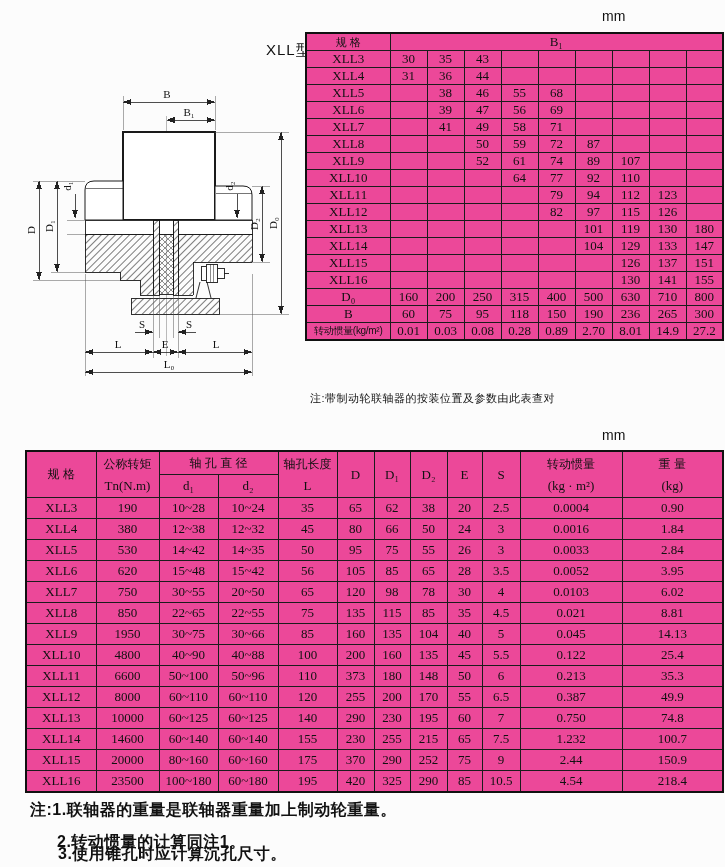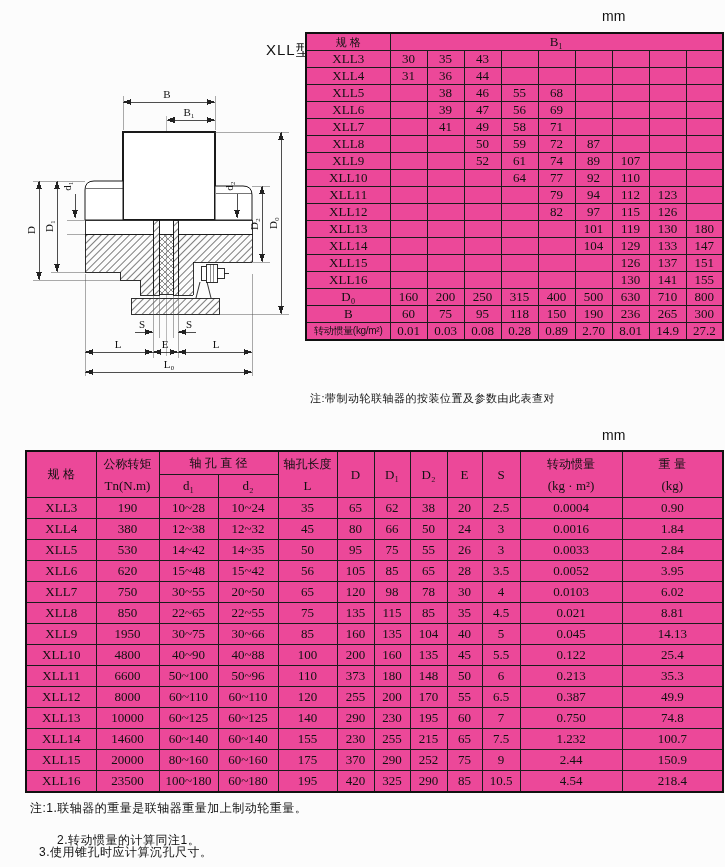--- a/index.html
+++ b/index.html
@@ -32,7 +32,7 @@
   #table2 .serif { font-size:13px; }
 
   .note1 { left:310px; top:391px; font-size:11px; letter-spacing:0.5px; }
-  .footnote { font-size:12px; letter-spacing:0.5px; }
+  .footnote { font-size:16px; letter-spacing:0.5px;font-weight:bold; }
 
   
   svg text { font:11px "Liberation Serif","DejaVu Serif",serif; fill:#111; }

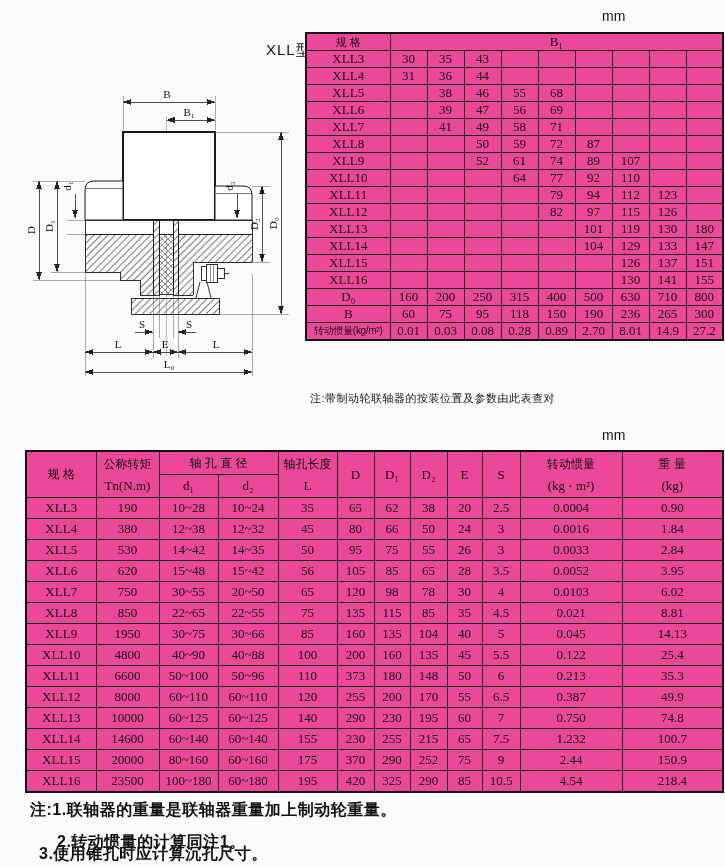--- a/index.html
+++ b/index.html
@@ -638,7 +638,7 @@
 
   <div class="abs footnote" style="left:30px; top:800px;">注:1.联轴器的重量是联轴器重量加上制动轮重量。</div>
   <div class="abs footnote" style="left:57px; top:832px;">2.转动惯量的计算同注1。</div>
-  <div class="abs footnote" style="left:39px; top:844px;">3.使用锥孔时应计算沉孔尺寸。</div>
+  <div class="abs footnote" style="left:58px; top:844px;">3.使用锥孔时应计算沉孔尺寸。</div>
 
 </div>
 

